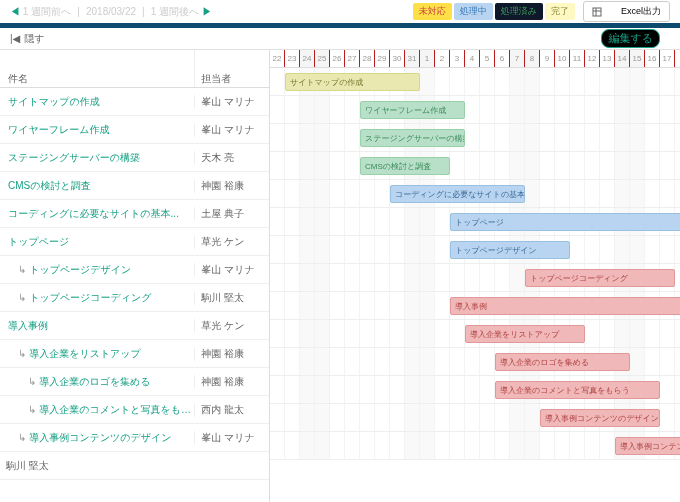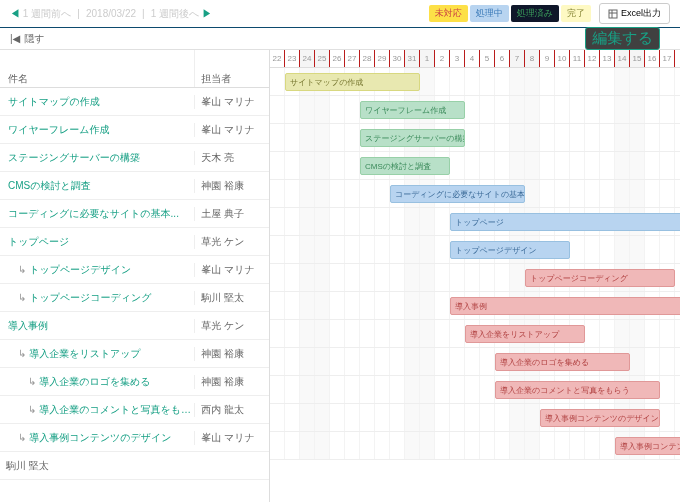--- a/index.html
+++ b/index.html
@@ -4,7 +4,7 @@
 <style>
 *{margin:0;padding:0;box-sizing:border-box}
 body{font-family:-apple-system,"Hiragino Sans",sans-serif;font-size:10px;background:#fff;width:680px;height:502px;overflow:hidden;border-radius:12px;position:relative}
-.toolbar{display:flex;align-items:center;height:28px;padding:0 10px;border-bottom:1px solid #0c4a6e}
+.toolbar{display:flex;align-items:center;height:28px;padding:0 10px;border-bottom:5px solid #0c4a6e}
 .nav{display:flex;align-items:center;gap:6px;color:#18a085}
 .nav span{color:#ccc}
 .nav a{color:#18a085;cursor:pointer}

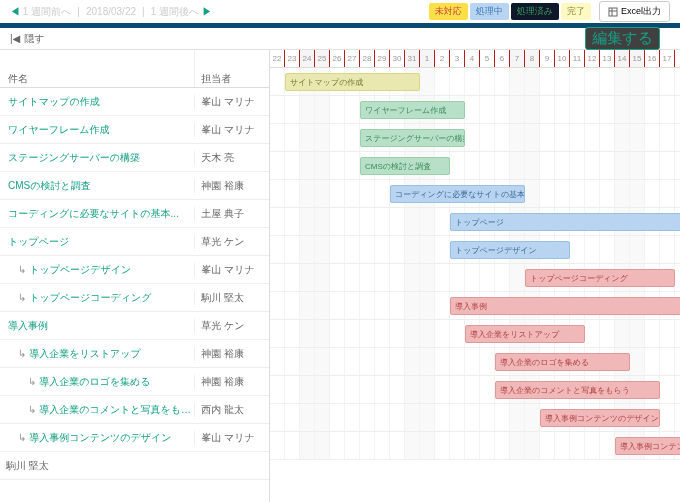--- a/index.html
+++ b/index.html
@@ -16,7 +16,7 @@
 .lg-b{background:#b8d4f0;color:#3a7ab8}
 .lg-g{background:#0f172a;color:#3a9a5a}
 .lg-y{background:#fef9c3;color:#888838}
-.excel{border:1px solid #ccc;border-radius:3px;padding:3px 8px;font-size:9px;cursor:pointer;display:flex;align-items:center;gap:3px;background:#fff}
+.excel{border:1px solid #ccc;border-radius:3px;padding:3px 8px;font-size:9px;cursor:pointer;display:flex;align-items:center;gap:19px;background:#fff}
 .sub{display:flex;align-items:center;height:22px;padding:0 10px;border-bottom:1px solid #e0e0e0}
 .hide{display:flex;align-items:center;gap:4px;color:#666;cursor:pointer;font-size:10px}
 .edit{border:1px solid #18a085;color:#18a085;border-radius:3px;padding:1px 6px;font-size:15px;cursor:pointer;margin-left:auto;margin-right:10px;background:#404040}

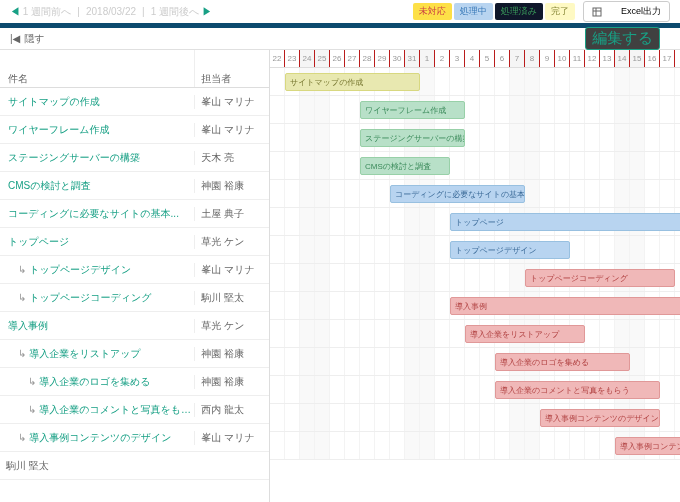--- a/index.html
+++ b/index.html
@@ -19,7 +19,7 @@
 .excel{border:1px solid #ccc;border-radius:3px;padding:3px 8px;font-size:9px;cursor:pointer;display:flex;align-items:center;gap:19px;background:#fff}
 .sub{display:flex;align-items:center;height:22px;padding:0 10px;border-bottom:1px solid #e0e0e0}
 .hide{display:flex;align-items:center;gap:4px;color:#666;cursor:pointer;font-size:10px}
-.edit{border:1px solid #18a085;color:#18a085;border-radius:3px;padding:1px 6px;font-size:15px;cursor:pointer;margin-left:auto;margin-right:10px;background:#404040}
+.edit{border:1px solid #18a085;color:#18a085;border-radius:8px;padding:1px 6px;font-size:11px;cursor:pointer;margin-left:auto;margin-right:10px;background:#000000}
 .grid{display:flex;height:452px;overflow:hidden}
 .left{width:270px;border-right:1px solid #ddd;flex-shrink:0}
 .right{flex:1;position:relative;overflow:hidden}

